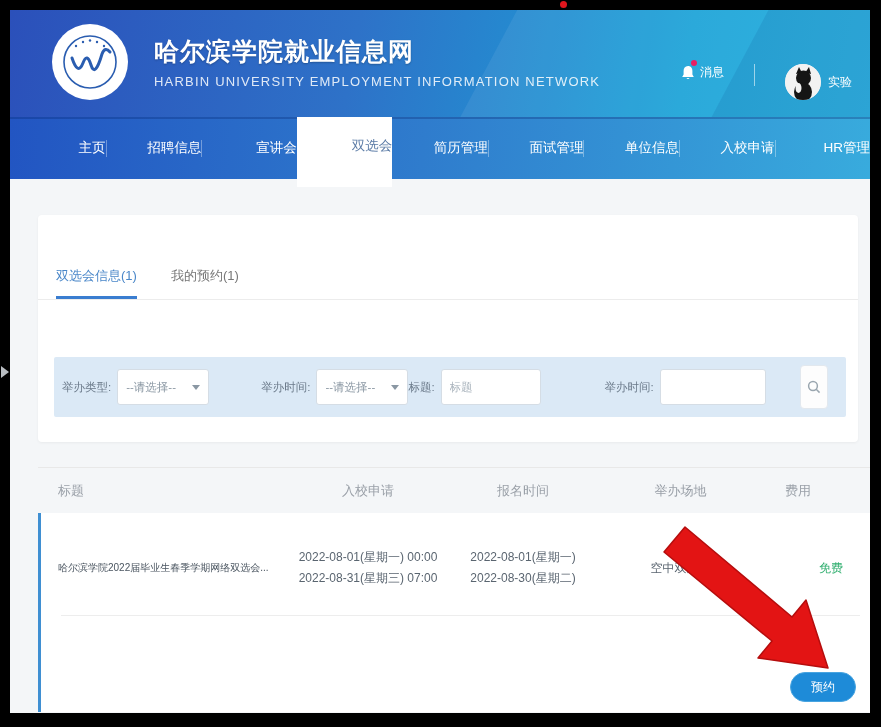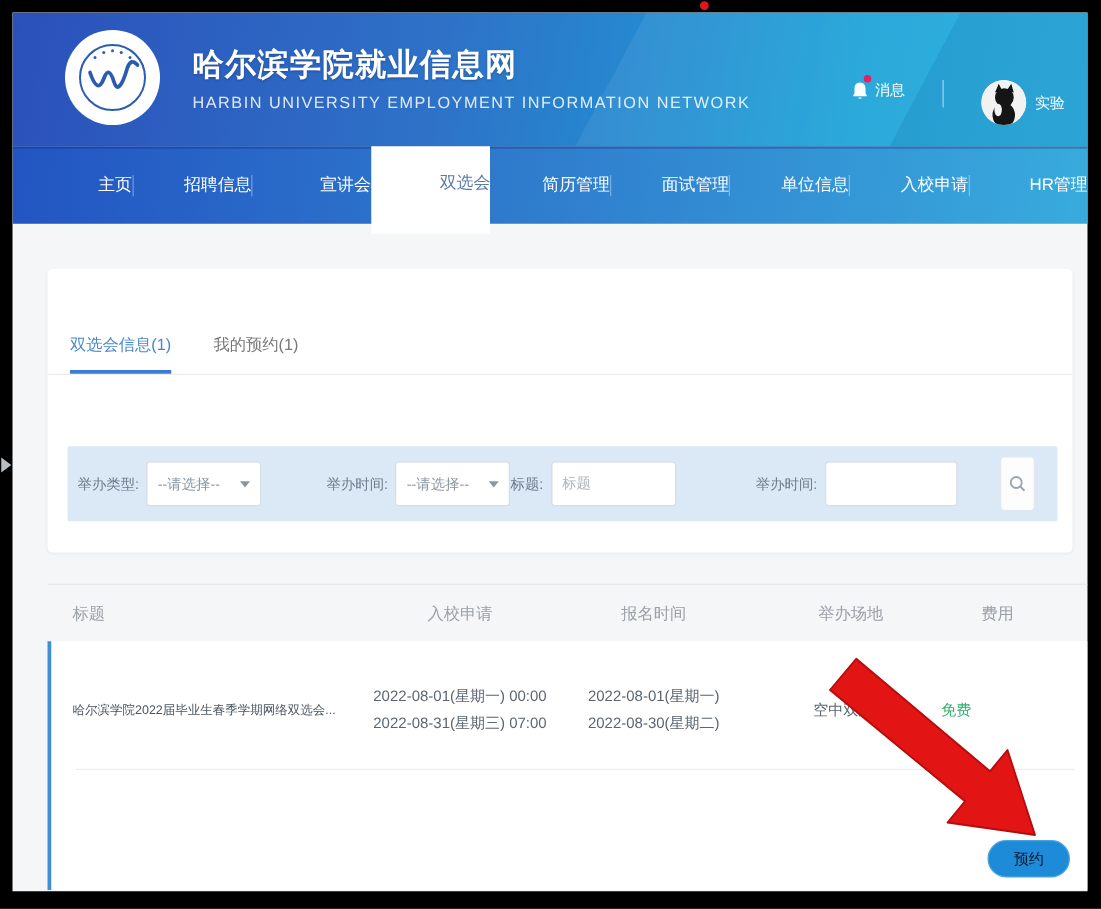--- a/index.html
+++ b/index.html
@@ -76,7 +76,7 @@
            padding:34px 0 26px 17px; font-size:12px; color:#5a6570; }
   .rtitle { font-size:10px; color:#4a5560; padding-right:10px; }
   .rcell { text-align:center; line-height:1.75; }
-  .fee { color:#2fae6e; text-align:left; }
+  .fee { color:#2fae6e; text-align:right; }
   .rdivider { border-top:1px solid #ededed; margin:0 10px 0 20px; }
   .book-btn { position:absolute; right:14px; bottom:10px; width:66px; height:30px; border-radius:15px;
               background:#1e8bd8; border:1px solid #48a4e0; color:#0f172a; font-size:12px; cursor:pointer;

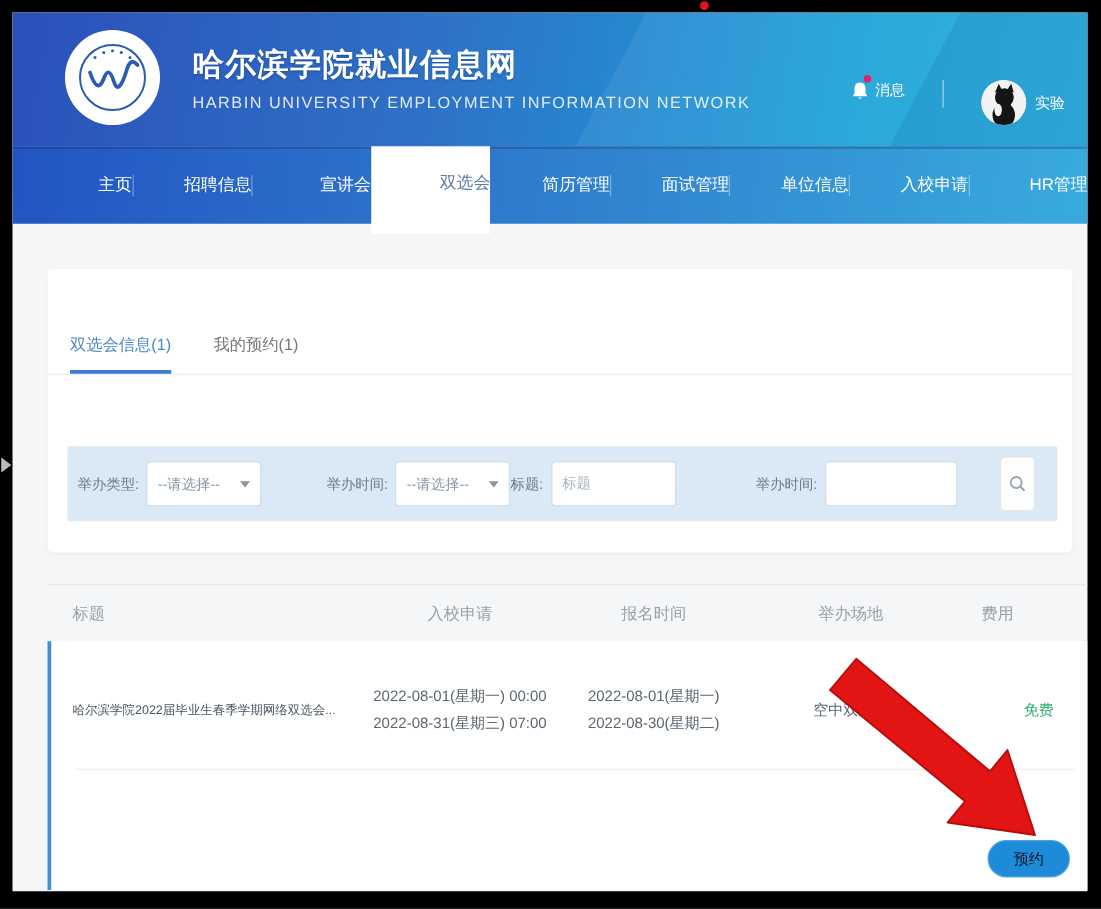--- a/index.html
+++ b/index.html
@@ -79,7 +79,7 @@
   .fee { color:#2fae6e; text-align:right; }
   .rdivider { border-top:1px solid #ededed; margin:0 10px 0 20px; }
   .book-btn { position:absolute; right:14px; bottom:10px; width:66px; height:30px; border-radius:15px;
-              background:#1e8bd8; border:1px solid #48a4e0; color:#0f172a; font-size:12px; cursor:pointer;
+              background:#1e8bd8; border:1px solid #48a4e0; color:#ffffff; font-size:12px; cursor:pointer;
               font-family:"Liberation Sans",sans-serif; }
   .arrow-svg { position:absolute; left:0; top:0; width:860px; height:703px; pointer-events:none; z-index:5; }
   .cursor-dot { position:absolute; left:560px; top:1px; width:7px; height:7px; border-radius:50%;

